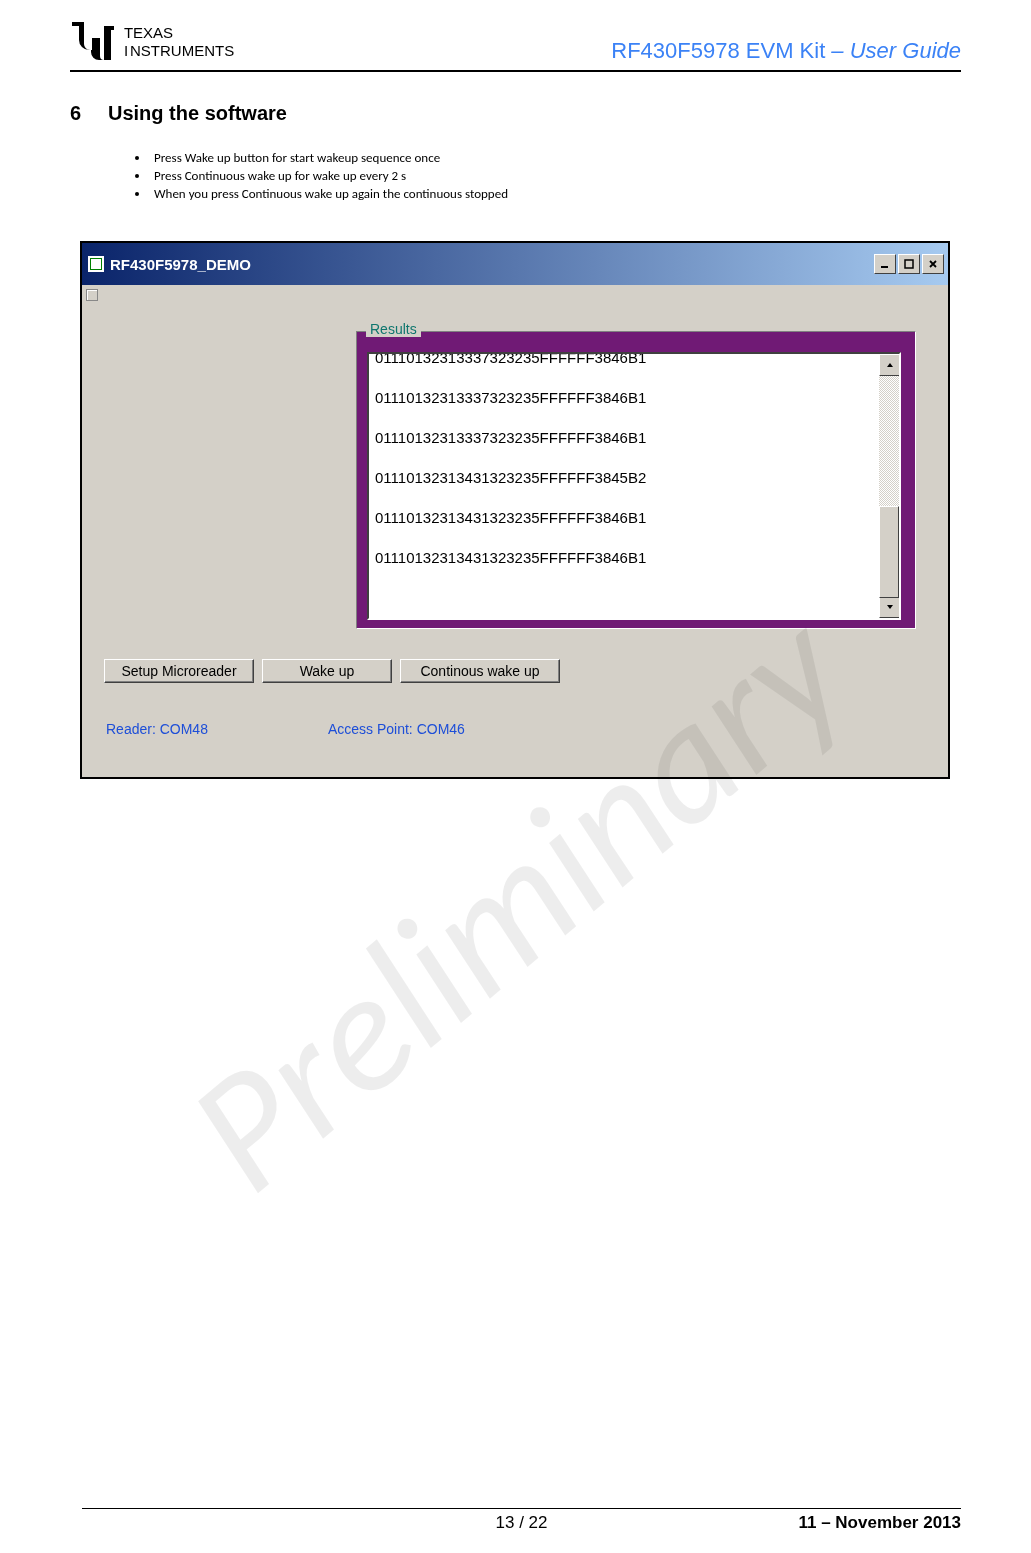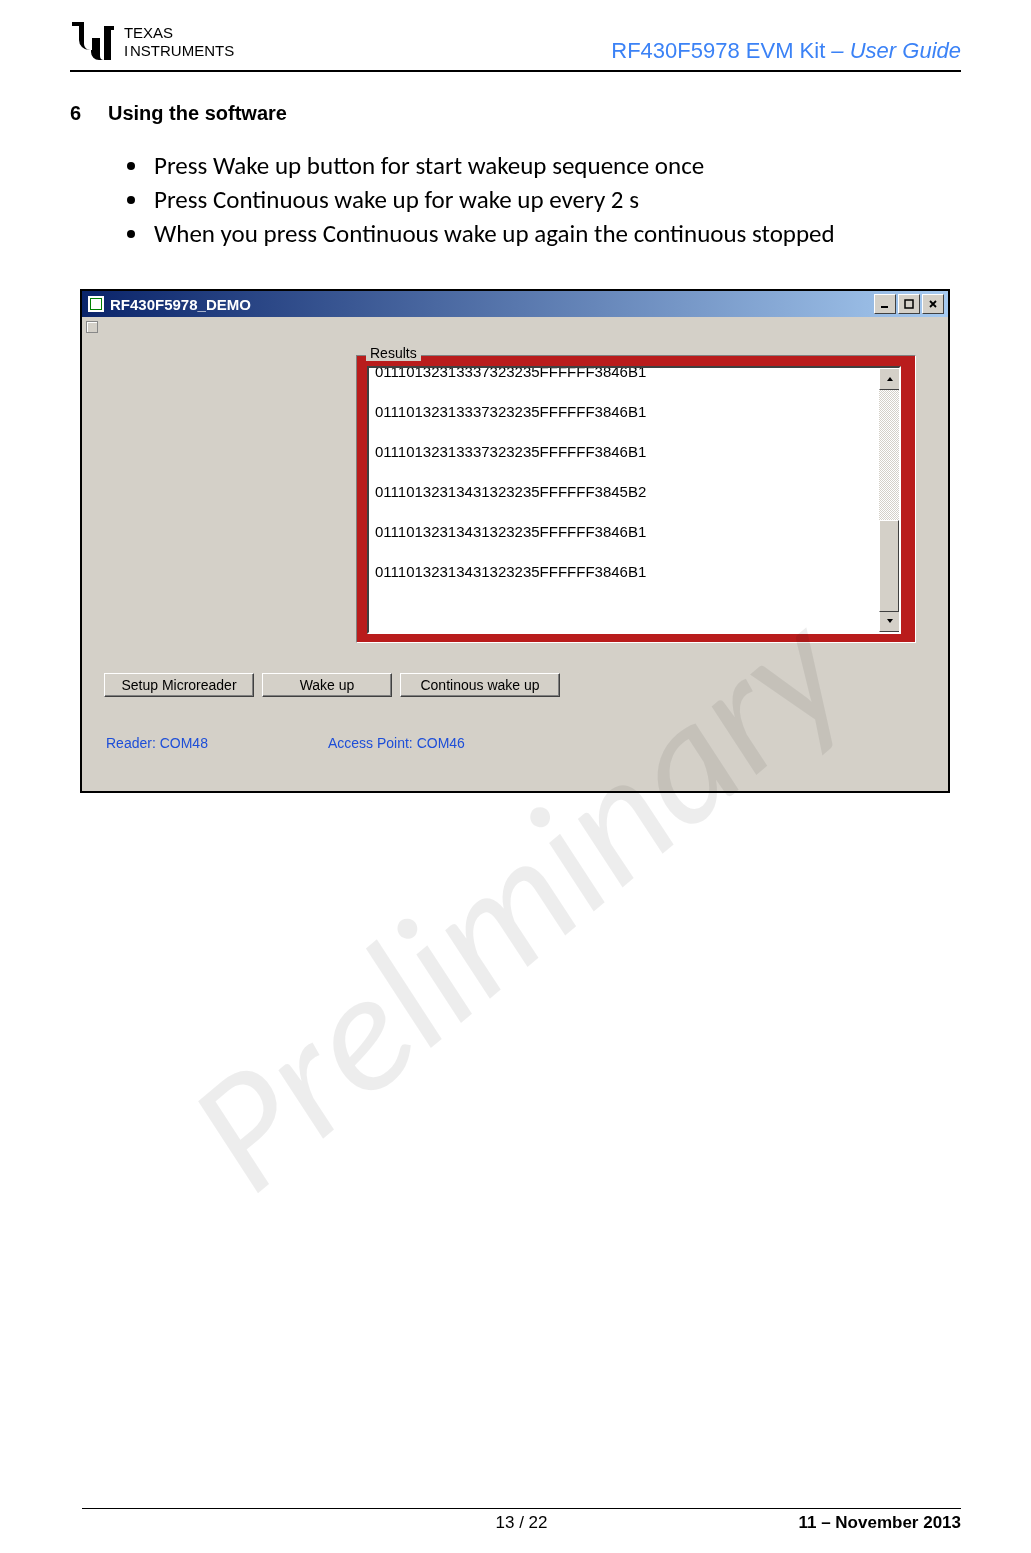--- a/index.html
+++ b/index.html
@@ -56,7 +56,7 @@
   }
   ul.bullets li {
     font-family: "Calibri", Arial, sans-serif;
-    font-size: 25px;
+    font-size: 13px;
     margin: 3px 0 3px 25px;
     padding-left: 4px;
   }

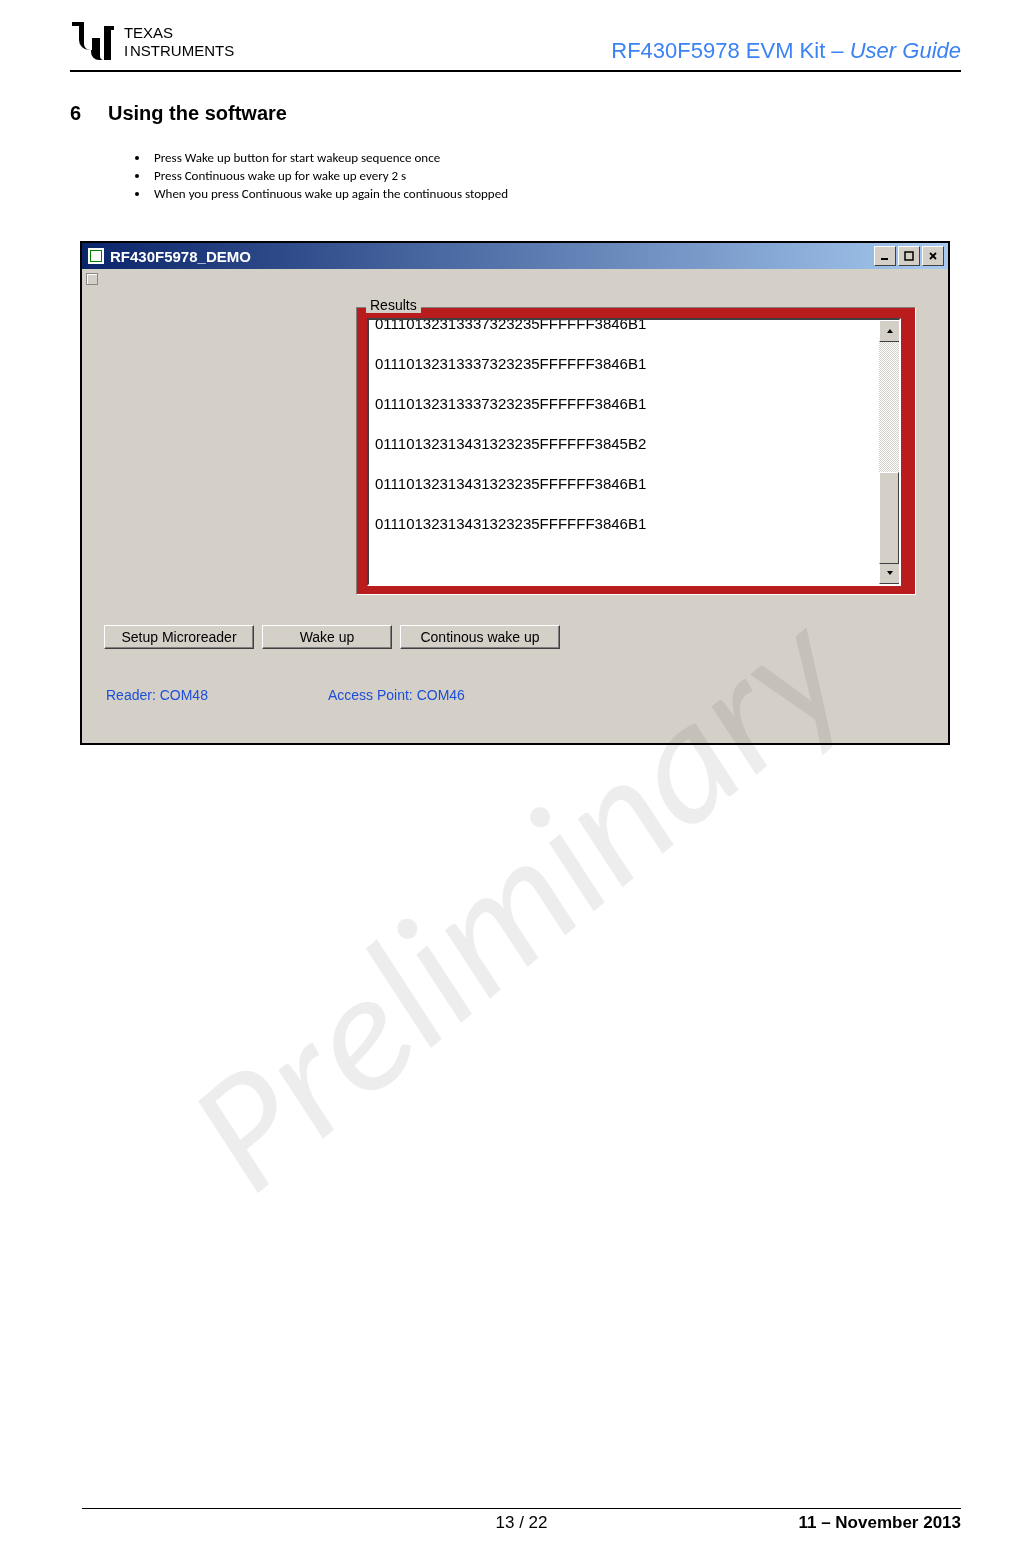--- a/index.html
+++ b/index.html
@@ -80,7 +80,7 @@
     color: #fff;
     display: flex;
     align-items: center;
-    height: 26px;
+    height: 42px;
     padding: 0 4px 0 6px;
     font-weight: bold;
     font-size: 15px;

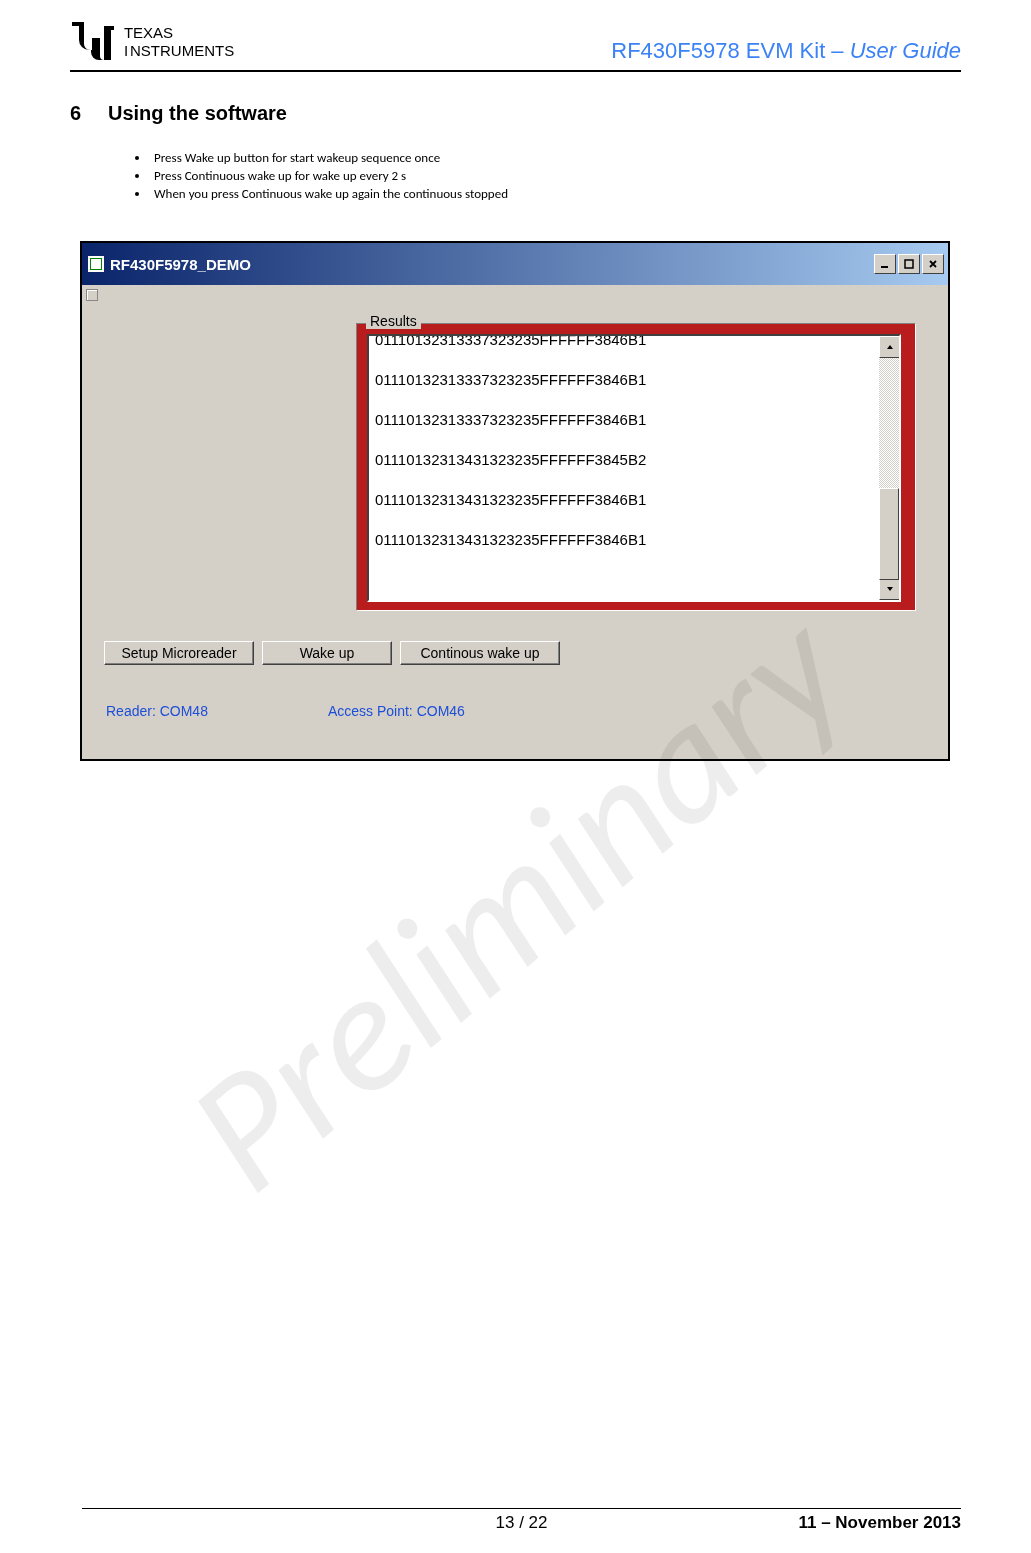--- a/index.html
+++ b/index.html
@@ -145,7 +145,7 @@
     background: #d4d0c8;
     padding: 0 4px;
     font-size: 14px;
-    color: #000000;
+    color: #0f766e;
   }
   .results-outer {
     border-top: 1px solid #808080;

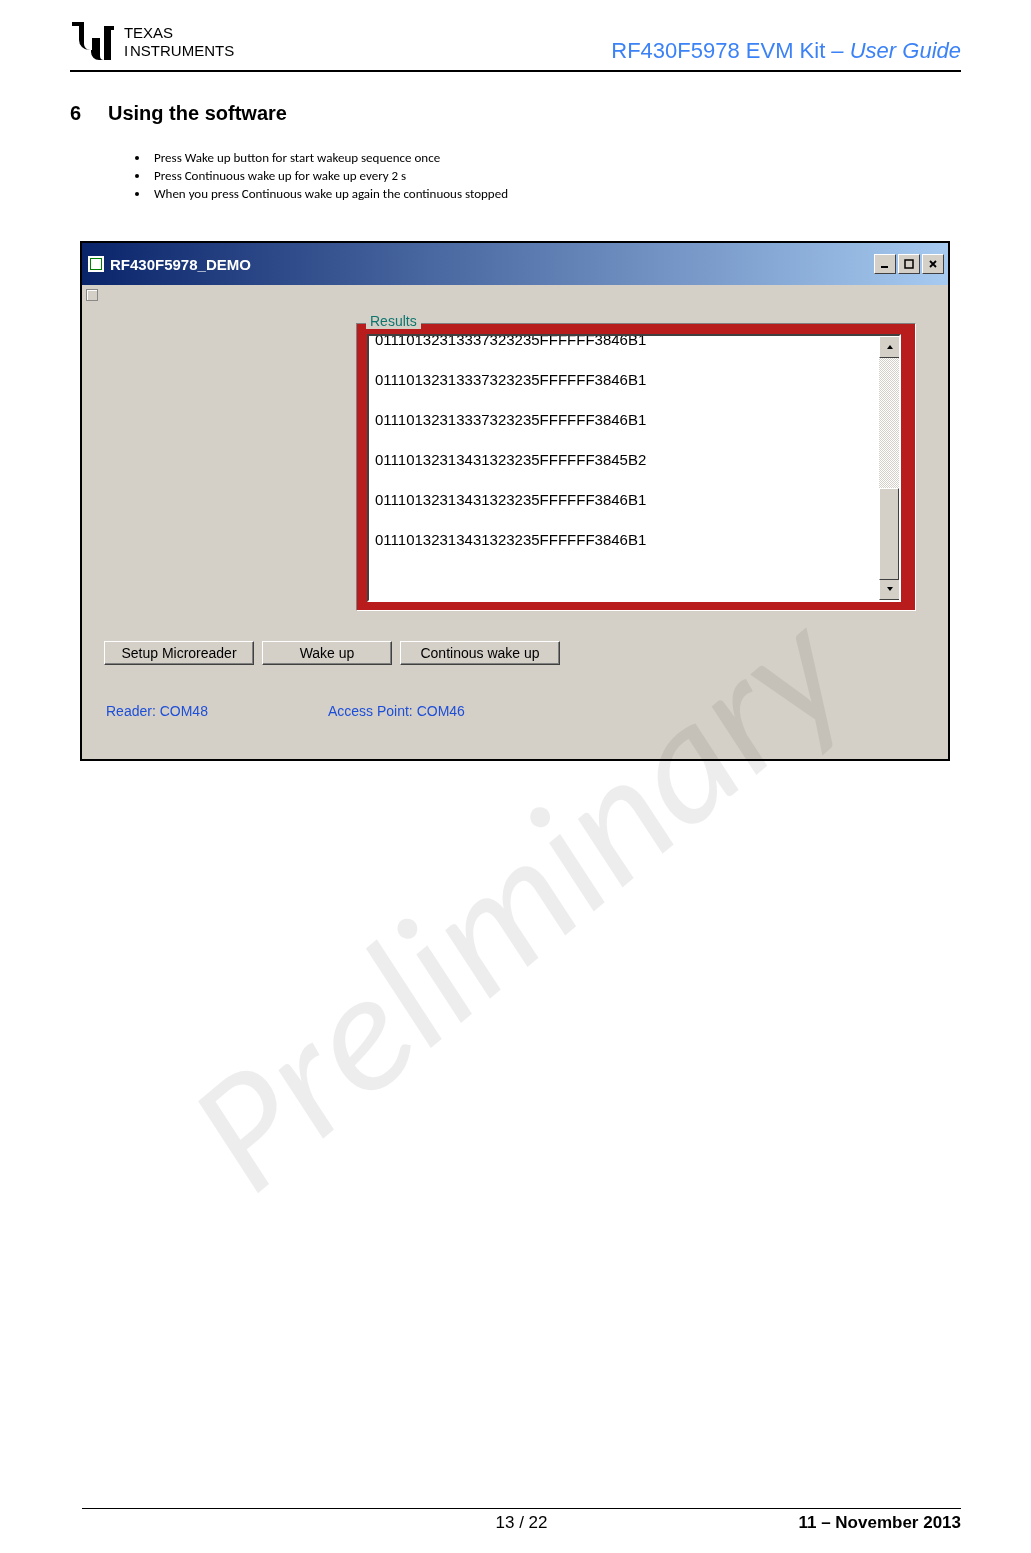--- a/index.html
+++ b/index.html
@@ -152,9 +152,9 @@
     border-left: 1px solid #808080;
     border-right: 1px solid #fff;
     border-bottom: 1px solid #fff;
-    padding: 10px 8px 8px 10px;
-    margin-top: 8px;
-    background: #b91c1c;
+    padding: 20px 8px 8px 10px;
+    margin-top: 16px;
+    background: #701a75;
   }
   .listbox {
     background: #fff;

